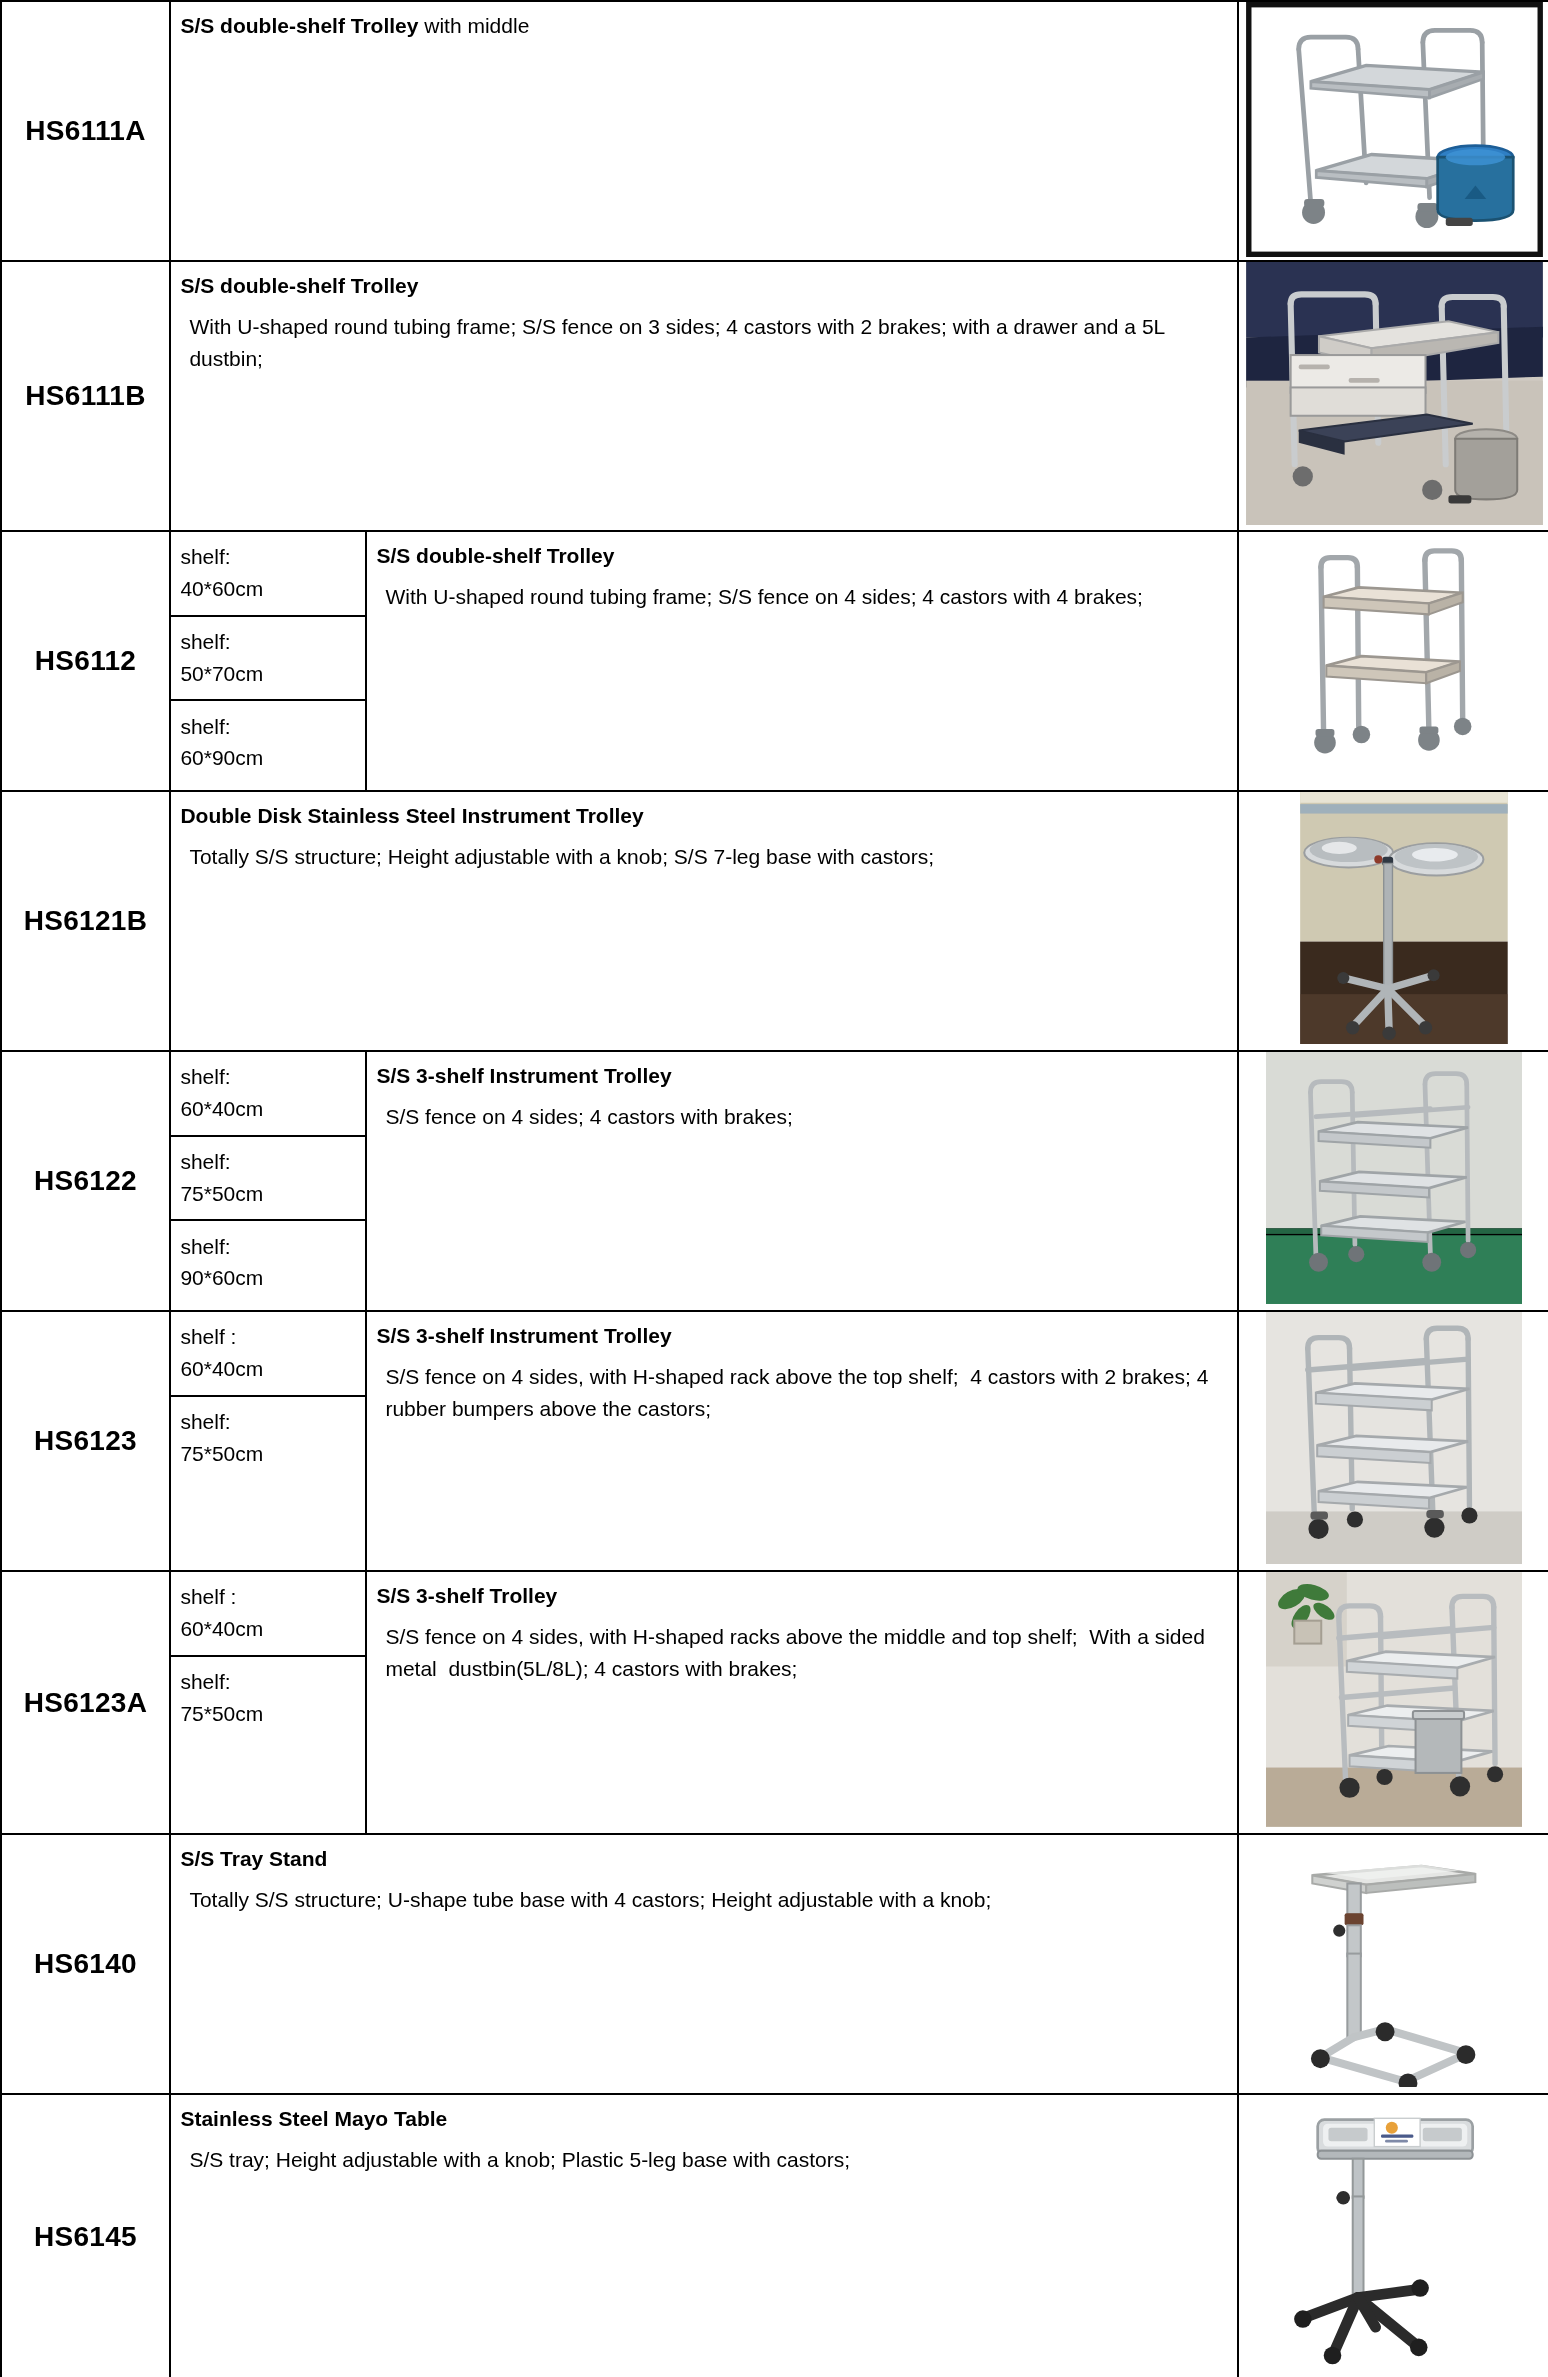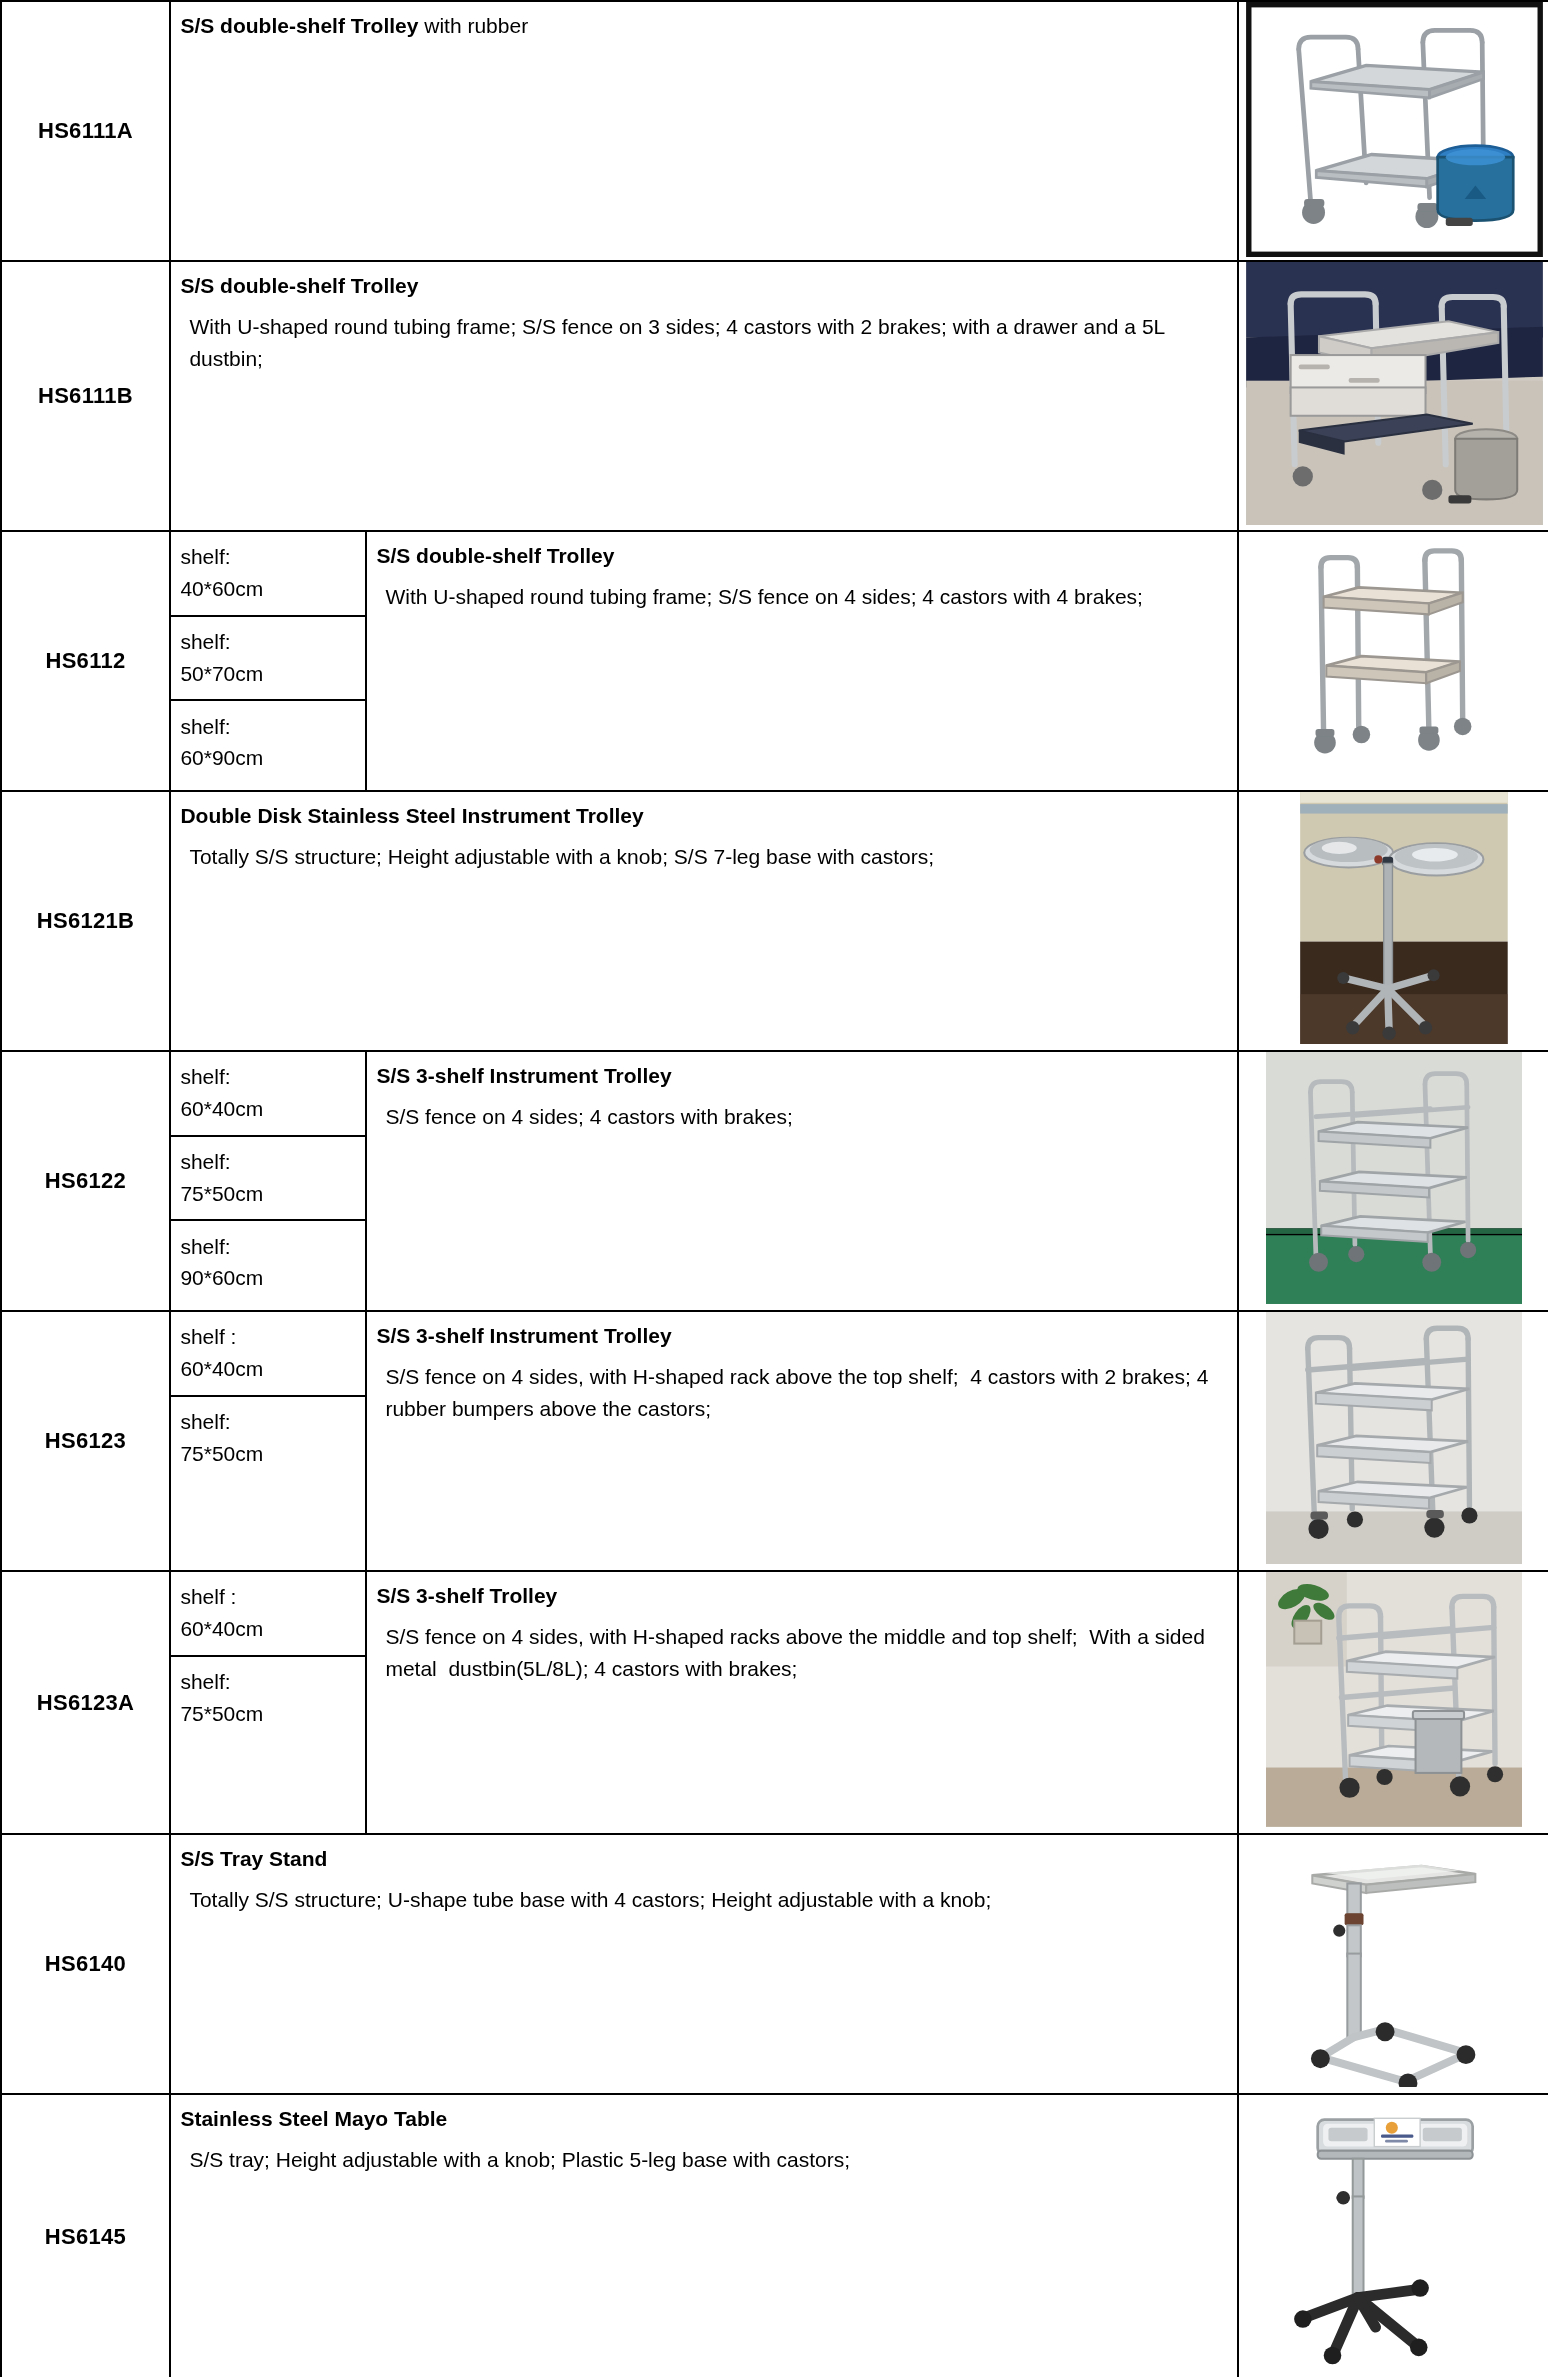--- a/index.html
+++ b/index.html
@@ -127,7 +127,7 @@
           <span class="code-text">HS6111A</span>
         </td>
         <td class="desc-cell" colspan="2">
-          <p class="desc-title"><span>S/S double-shelf Trolley</span><span class="sub"> with rubber</span></p>
+          <p class="desc-title"><span>S/S double-shelf Trolley</span><span class="sub"> with middle</span></p>
           <p class="desc-body"></p>
         </td>
         <td class="img-cell">

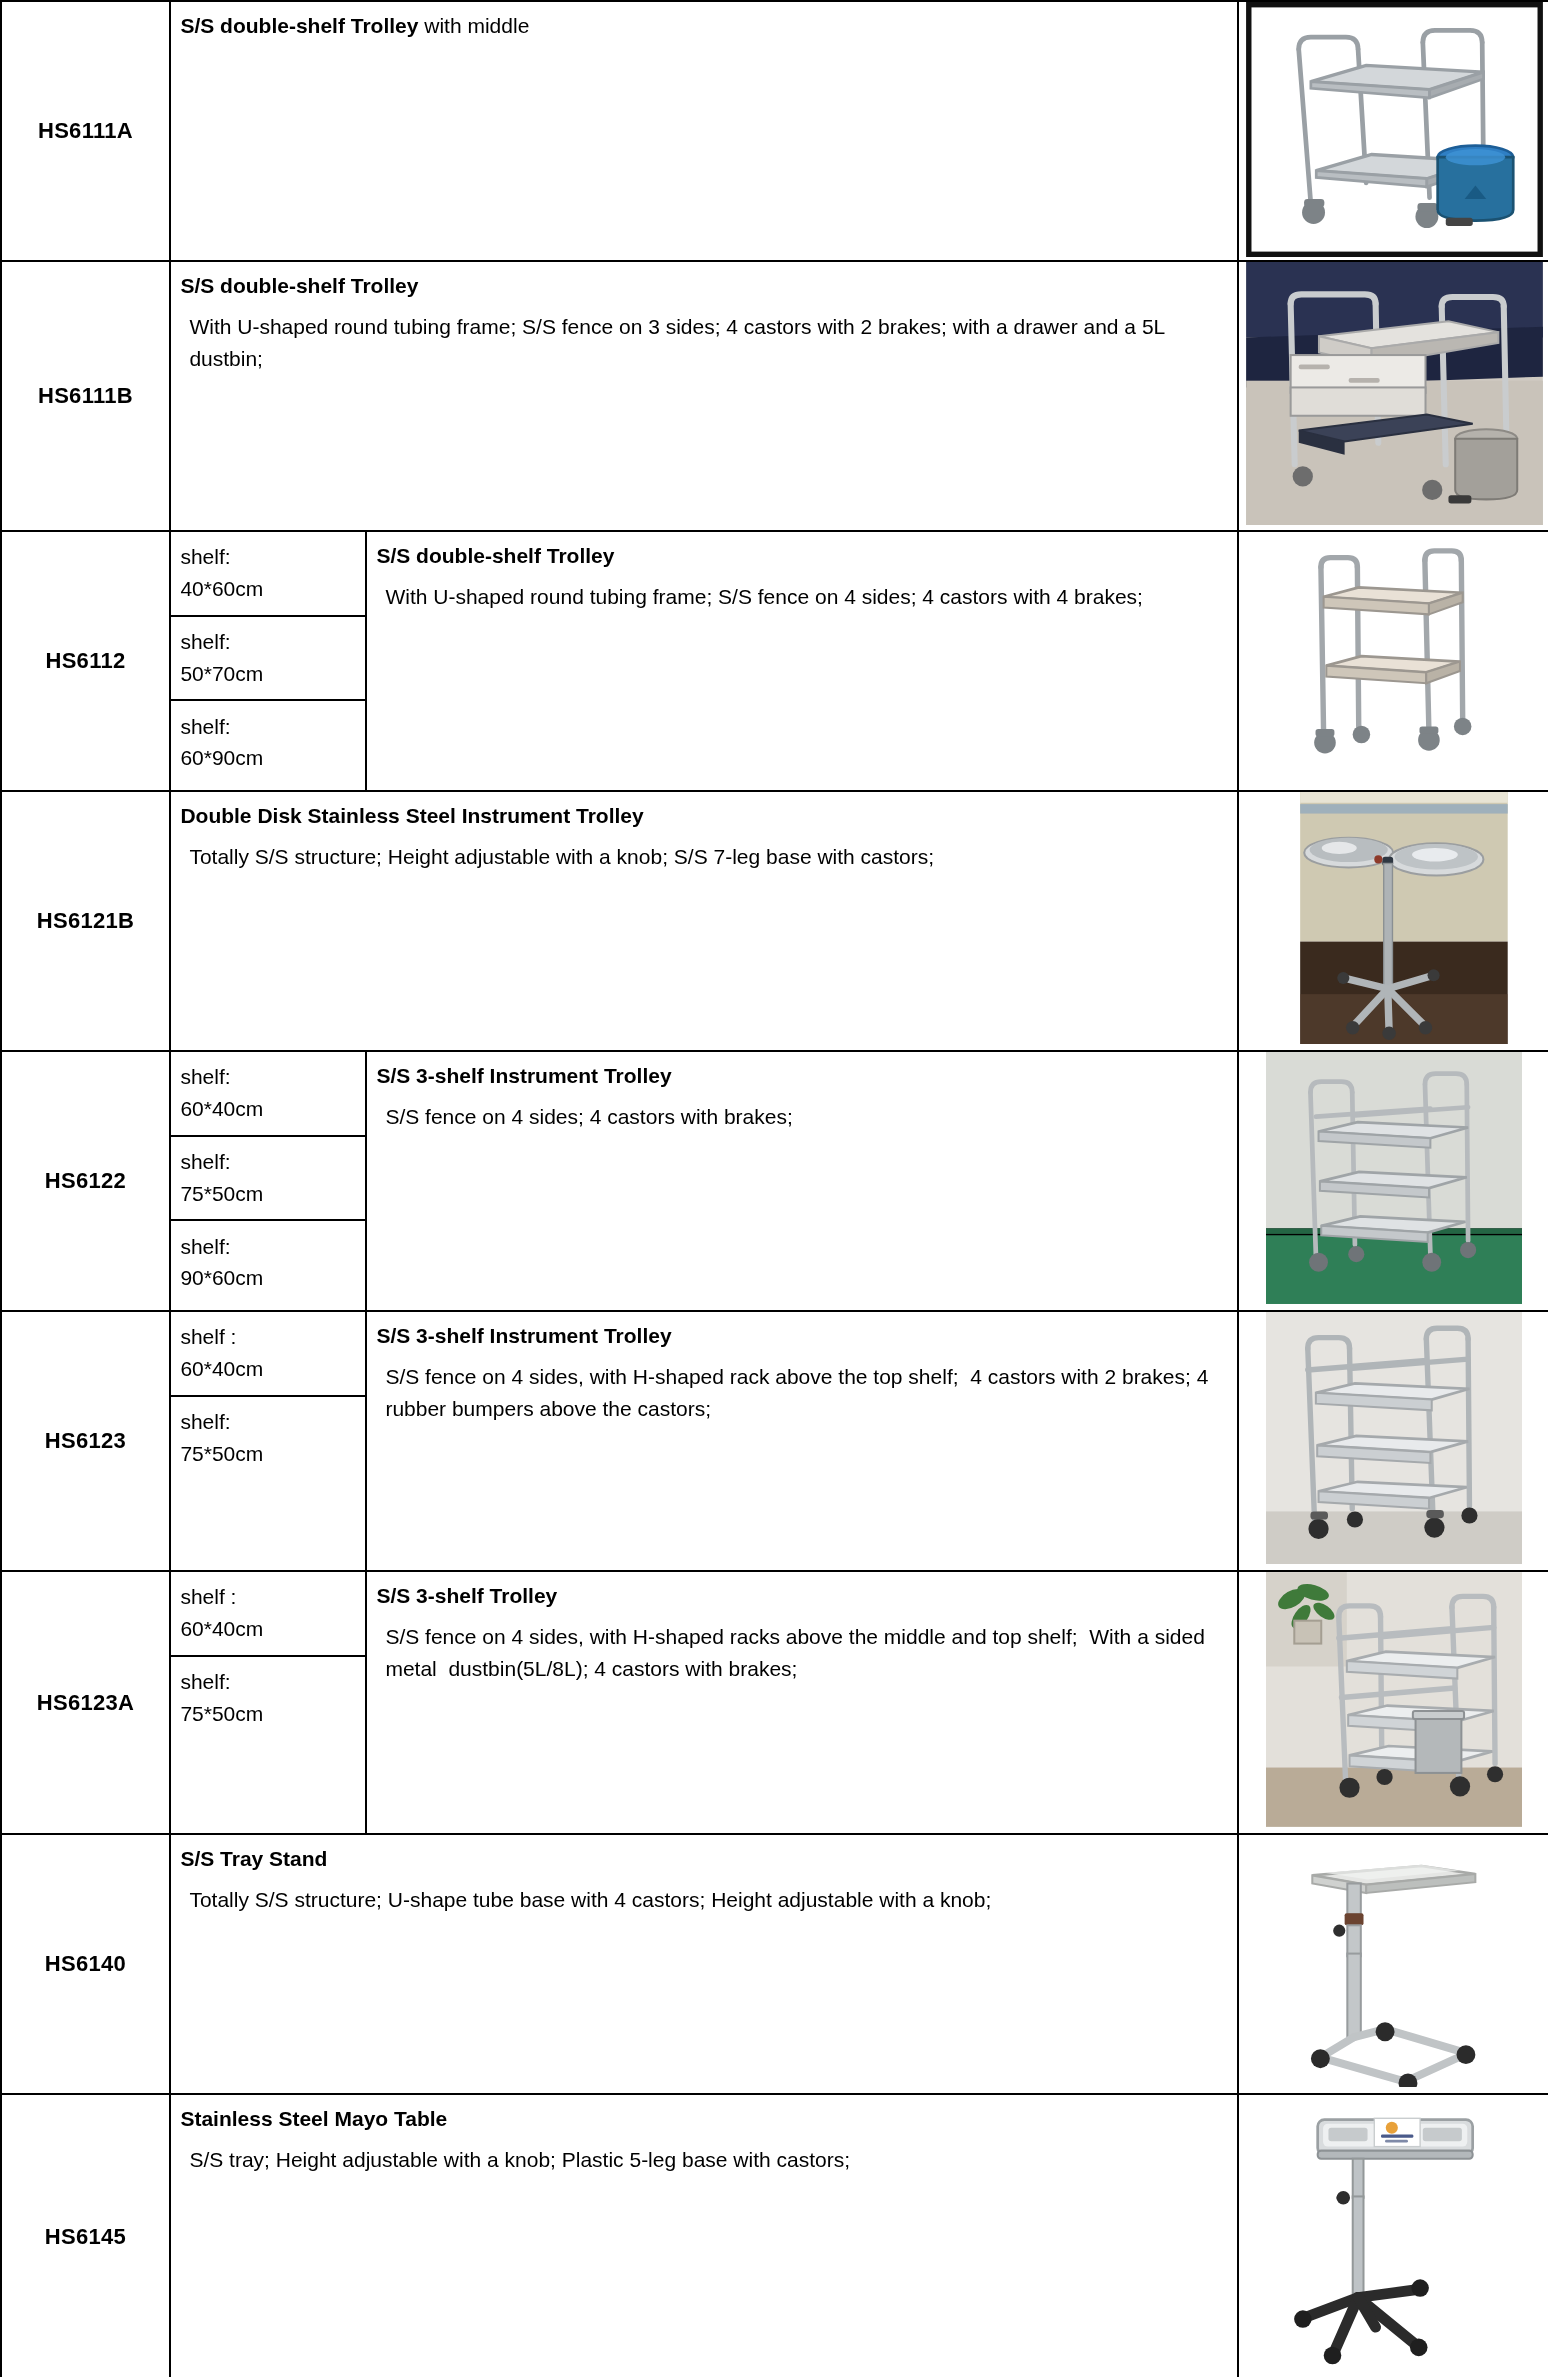--- a/index.html
+++ b/index.html
@@ -39,7 +39,7 @@
     text-align: center;
     vertical-align: middle !important;
     font-weight: bold;
-    font-size: 22px;
+    font-size: 28px;
     color: #000000;
     letter-spacing: 0.3px;
   }

